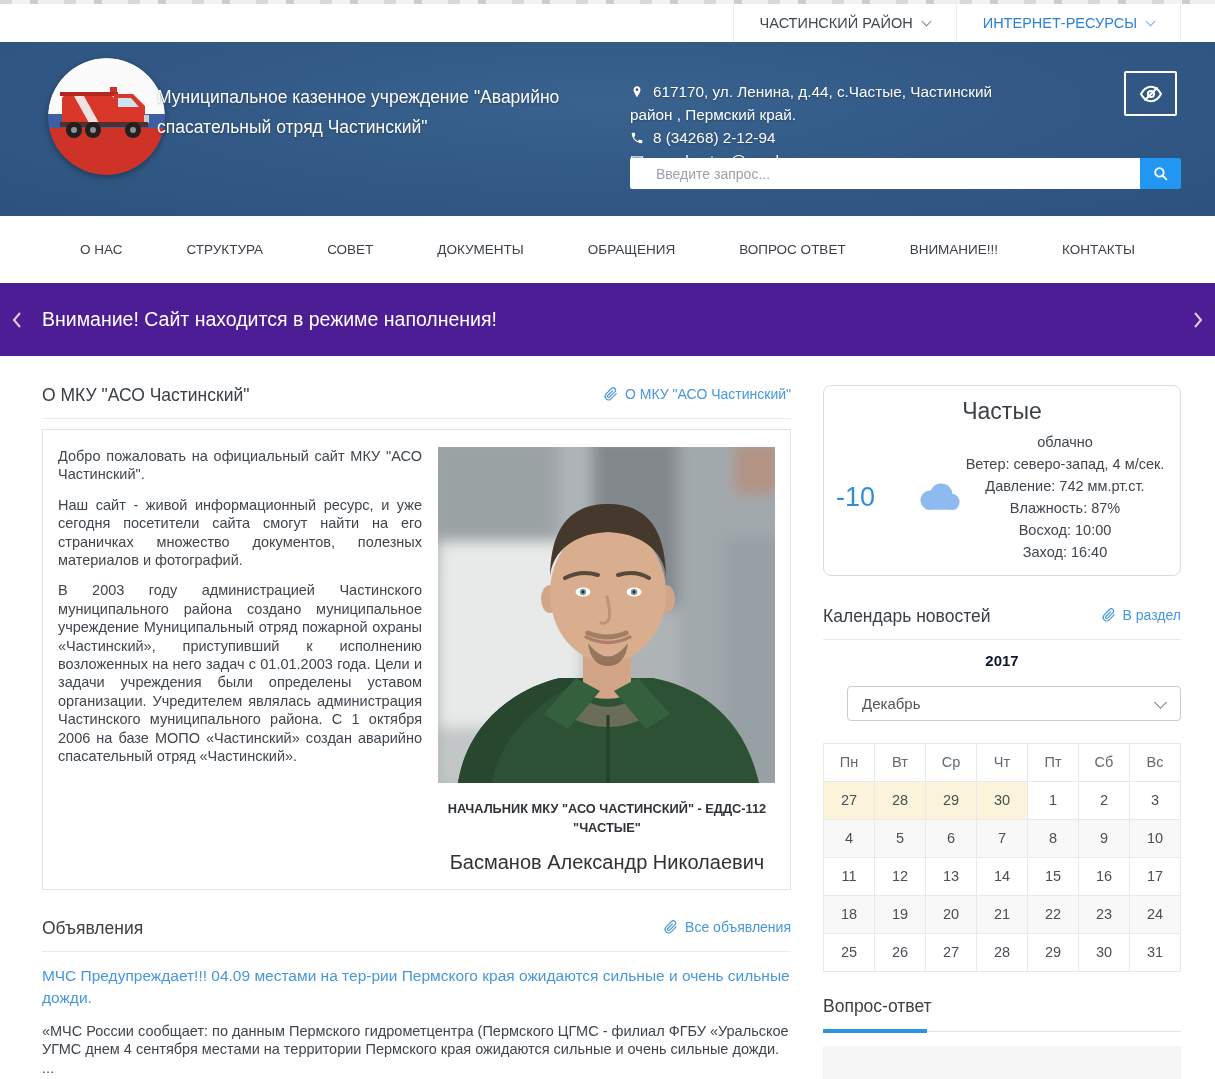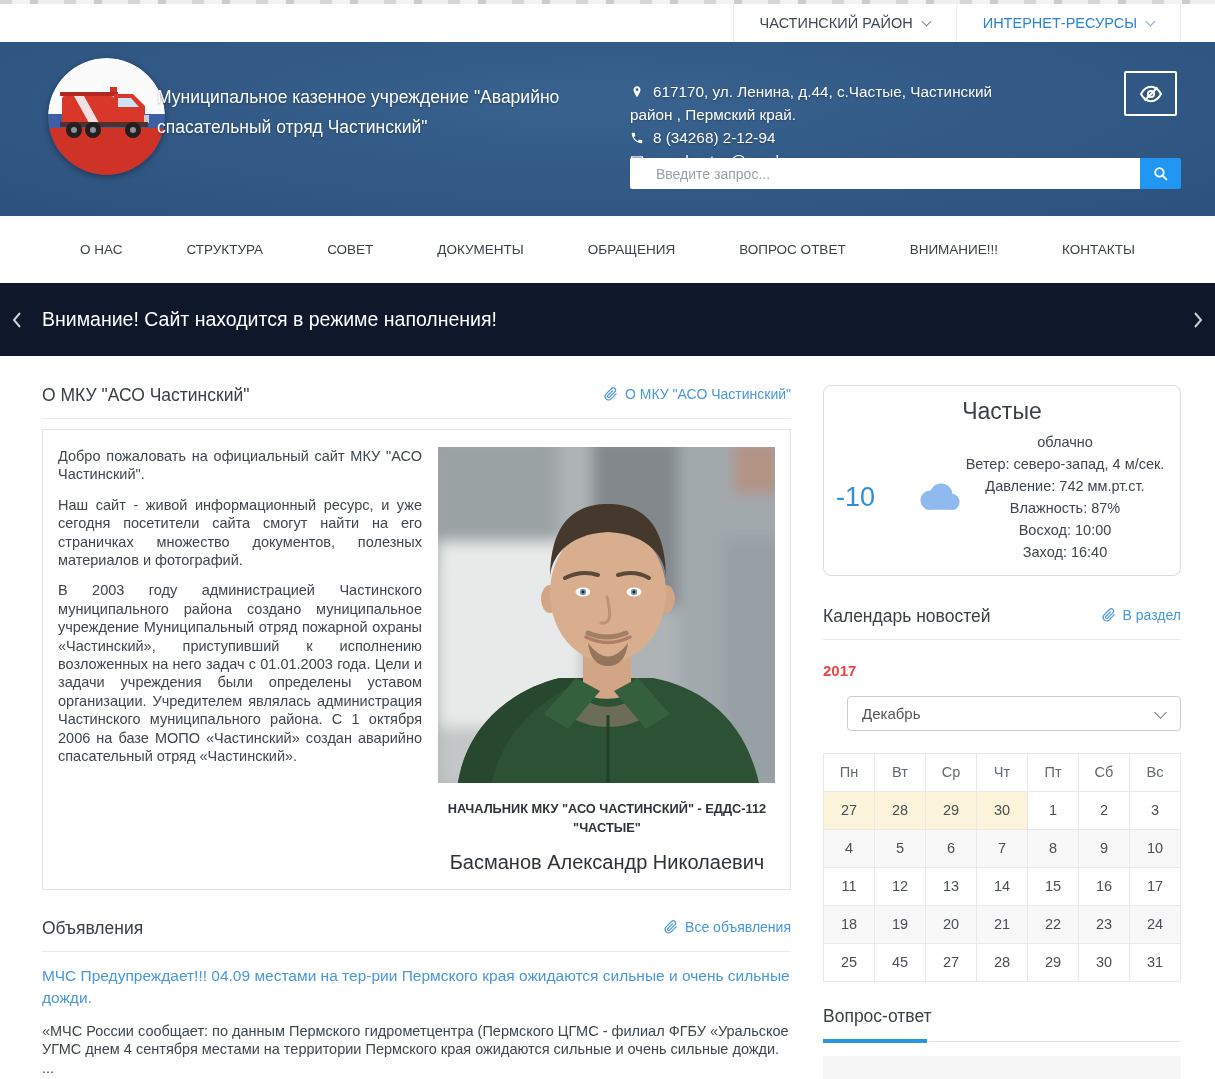--- a/index.html
+++ b/index.html
@@ -44,7 +44,7 @@
   .nav-item.active{background:#2196f3;color:#fff;}
 
   
-  .alert-banner{position:relative;height:73px;background:#0f172a;display:flex;align-items:center;
+  .alert-banner{position:relative;height:73px;background:#4c1d95;display:flex;align-items:center;
         padding:0 42px;color:#fff;font-size:19.5px;}
   .banner-arrow{position:absolute;top:50%;transform:translateY(-50%);width:18px;height:30px;background:none;border:0;
         display:flex;align-items:center;justify-content:center;cursor:pointer;opacity:.8;padding:0;}

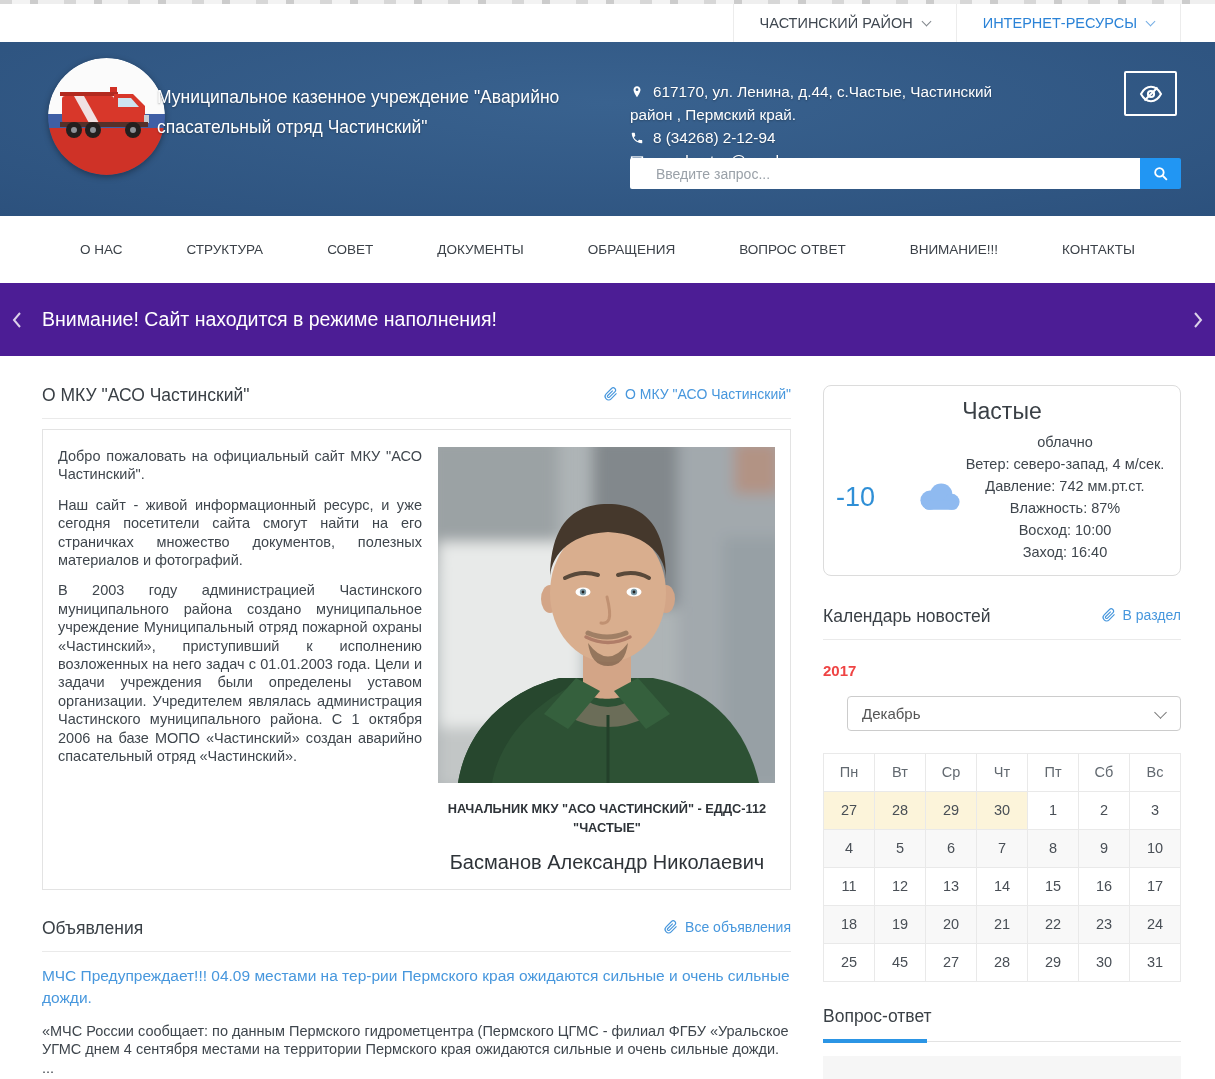--- a/index.html
+++ b/index.html
@@ -87,7 +87,7 @@
 
   
   .cal-section-head{margin-top:30px;}
-  .cal-year{text-align:left;font-size:15px;font-weight:700;color:#ef4444;margin-top:22px;}
+  .cal-year{text-align:center;font-size:15px;font-weight:700;color:#0f172a;margin-top:12px;}
   .select-wrap{position:relative;margin-top:17px;margin-left:24px;}
   .month-select{width:100%;height:35px;appearance:none;-webkit-appearance:none;border:1px solid #ccc;border-radius:4px;
         background:#fff;padding:0 14px;font-size:15px;color:#555;font-family:inherit;}

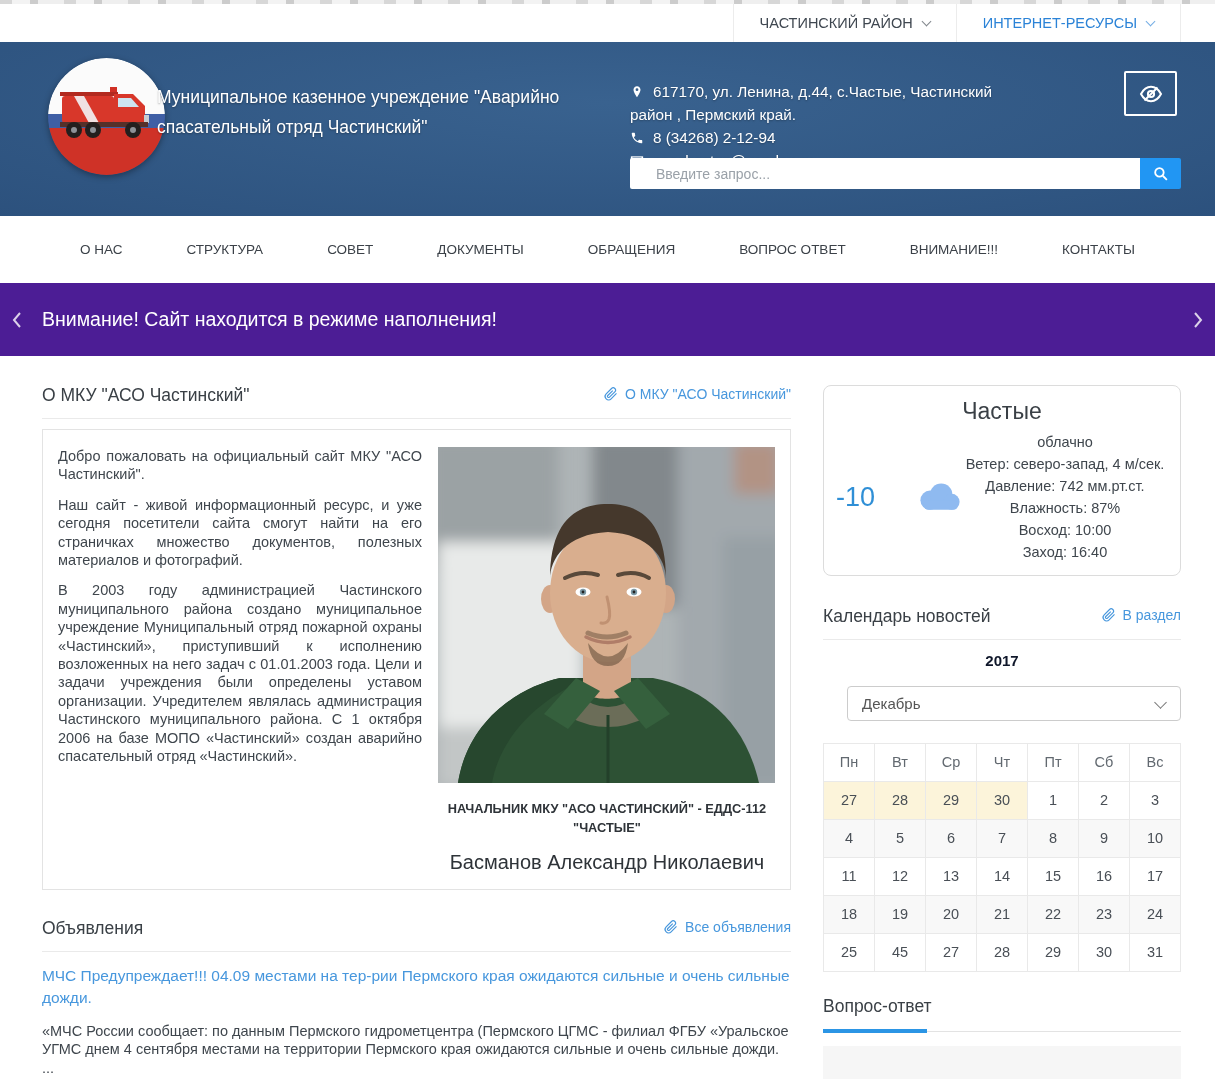--- a/index.html
+++ b/index.html
@@ -392,7 +392,7 @@
         </div>
         <div class="cal-row">
           <div class="cal-cell">25</div>
-          <div class="cal-cell">45</div>
+          <div class="cal-cell">26</div>
           <div class="cal-cell">27</div>
           <div class="cal-cell">28</div>
           <div class="cal-cell">29</div>

